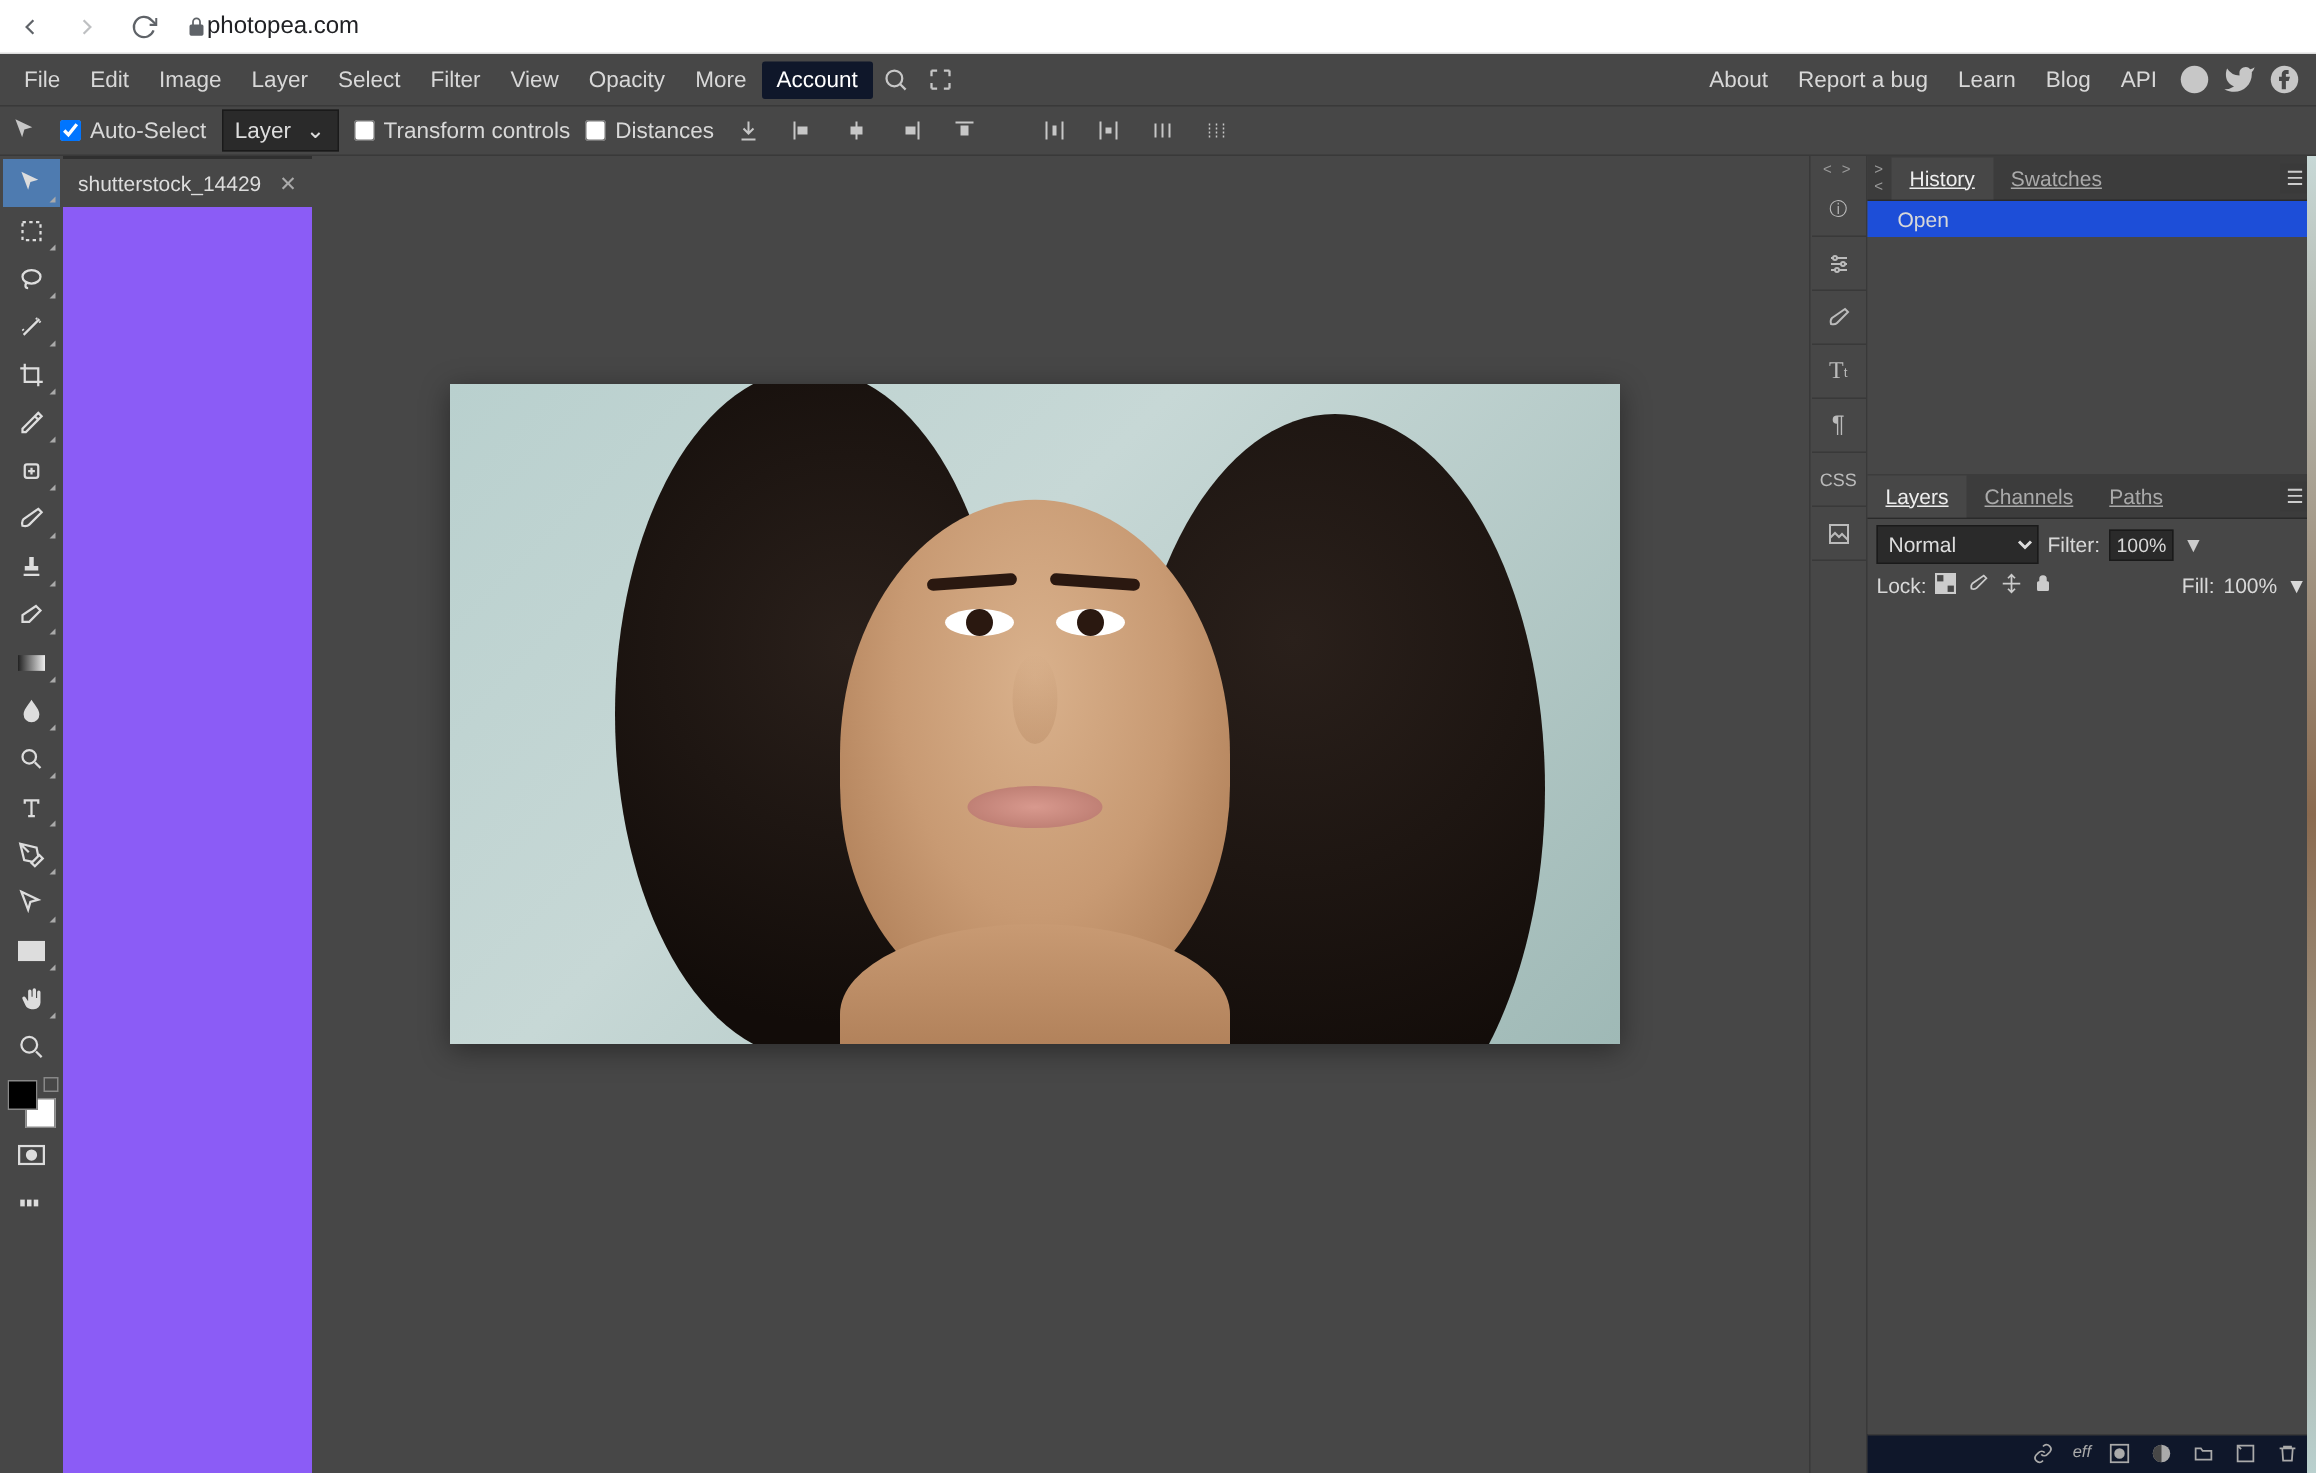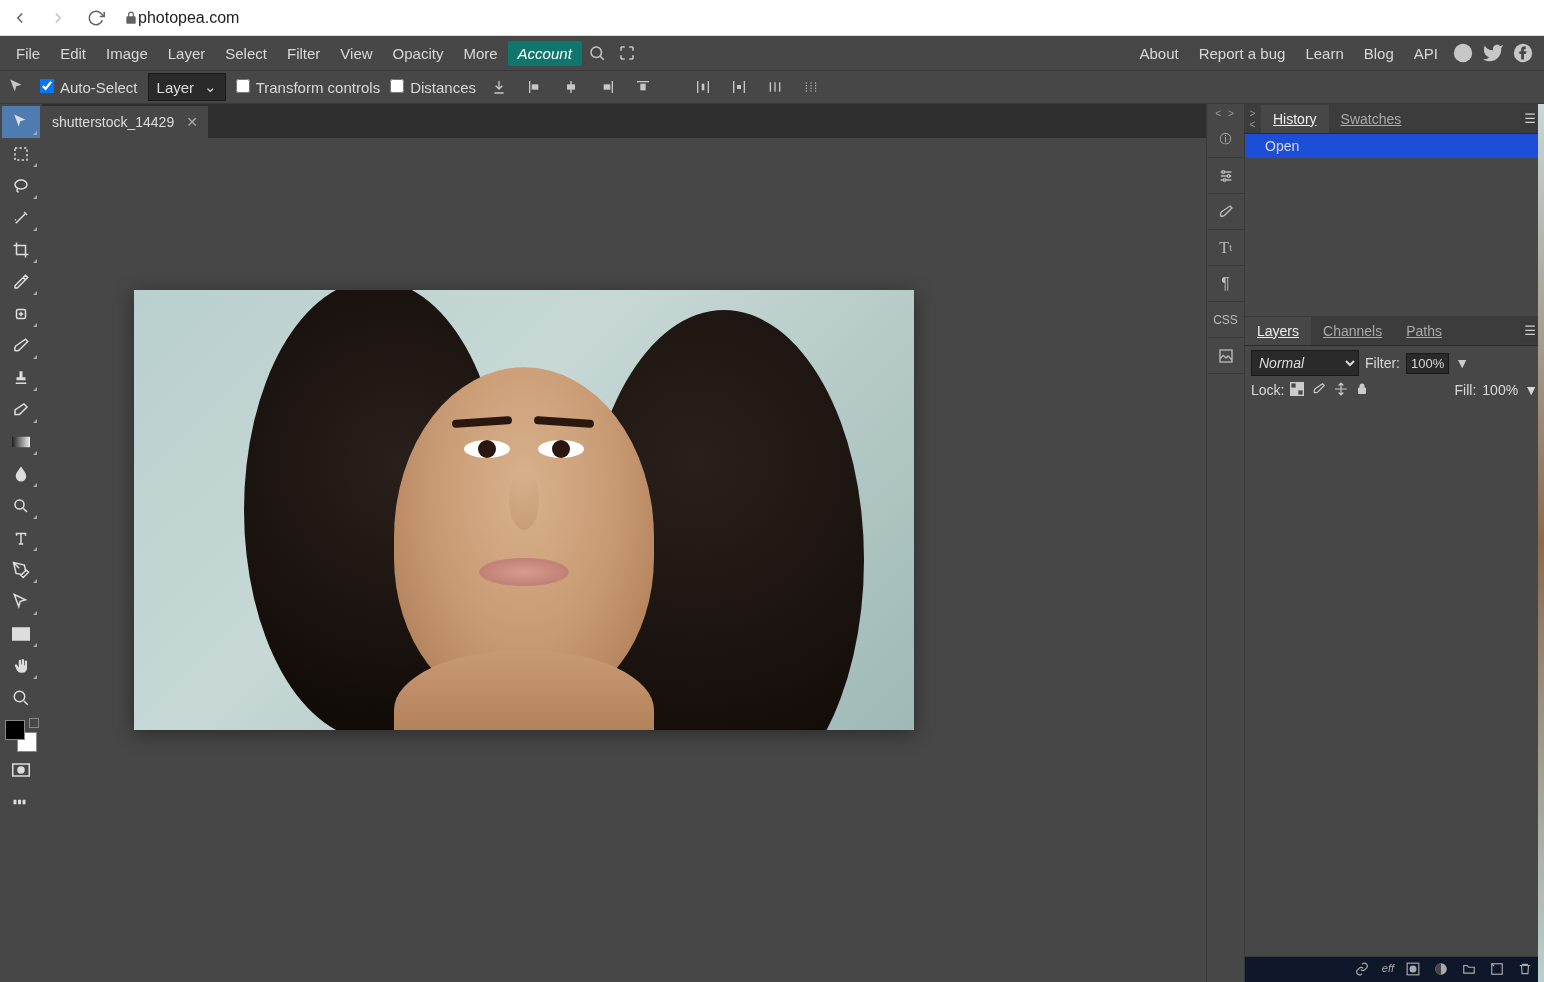--- a/index.html
+++ b/index.html
@@ -11,7 +11,7 @@
 .app { position:absolute; top:36px; left:0; right:0; bottom:0; background:#474747; color:#d8d8d8; font-size:15px; }
 .menubar { height:34px; background:#474747; display:flex; align-items:center; padding:12px 6px; }
 .menubar .mitem { padding:6px 10px; cursor:pointer; }
-.menubar .account { background:#0f766e; color:#fff; padding:4px 10px; border-radius:2px;font-style:italic; }
+.menubar .account { background:#0f172a; color:#fff; padding:4px 10px; border-radius:2px; }
 .menubar .spacer { flex:1; }
 .menubar .ico { width:30px; display:flex; align-items:center; justify-content:center; cursor:pointer; color:#c7c7c7; }
 .optbar { height:34px; background:#474747; display:flex; align-items:center; padding:0 4px; gap:10px; border-top:1px solid #393939; border-bottom:1px solid #393939; }

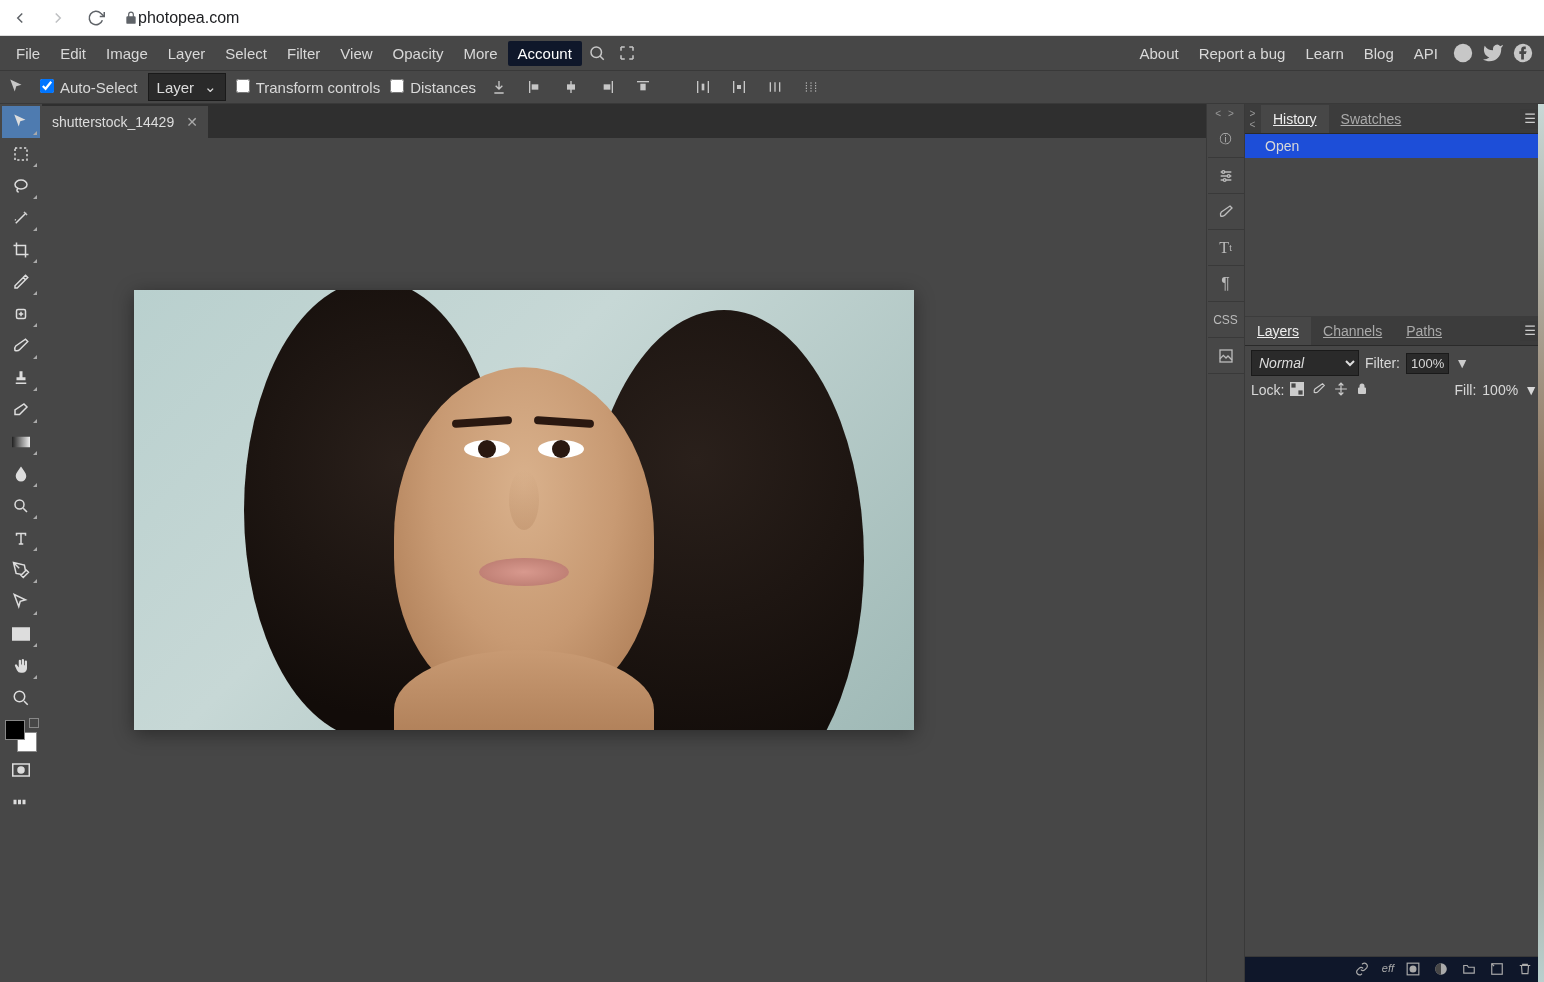--- a/index.html
+++ b/index.html
@@ -16,7 +16,7 @@
 .menubar .ico { width:30px; display:flex; align-items:center; justify-content:center; cursor:pointer; color:#c7c7c7; }
 .optbar { height:34px; background:#474747; display:flex; align-items:center; padding:0 4px; gap:10px; border-top:1px solid #393939; border-bottom:1px solid #393939; }
 .optbar .ico { width:26px; height:26px; display:flex; align-items:center; justify-content:center; color:#c7c7c7; cursor:pointer; }
-.optbar .chk { display:flex; gap:6px; }
+.optbar .chk { display:flex; align-items:center; gap:6px; }
 .optbar .chk input { width:14px; height:14px; }
 .optbar .sel { background:#2a2a2a; border:1px solid #1a1a1a; color:#ddd; padding:4px 8px; display:flex; align-items:center; gap:10px; cursor:pointer; }
 .workspace { position:absolute; top:68px; left:0; right:0; bottom:0; display:flex; }

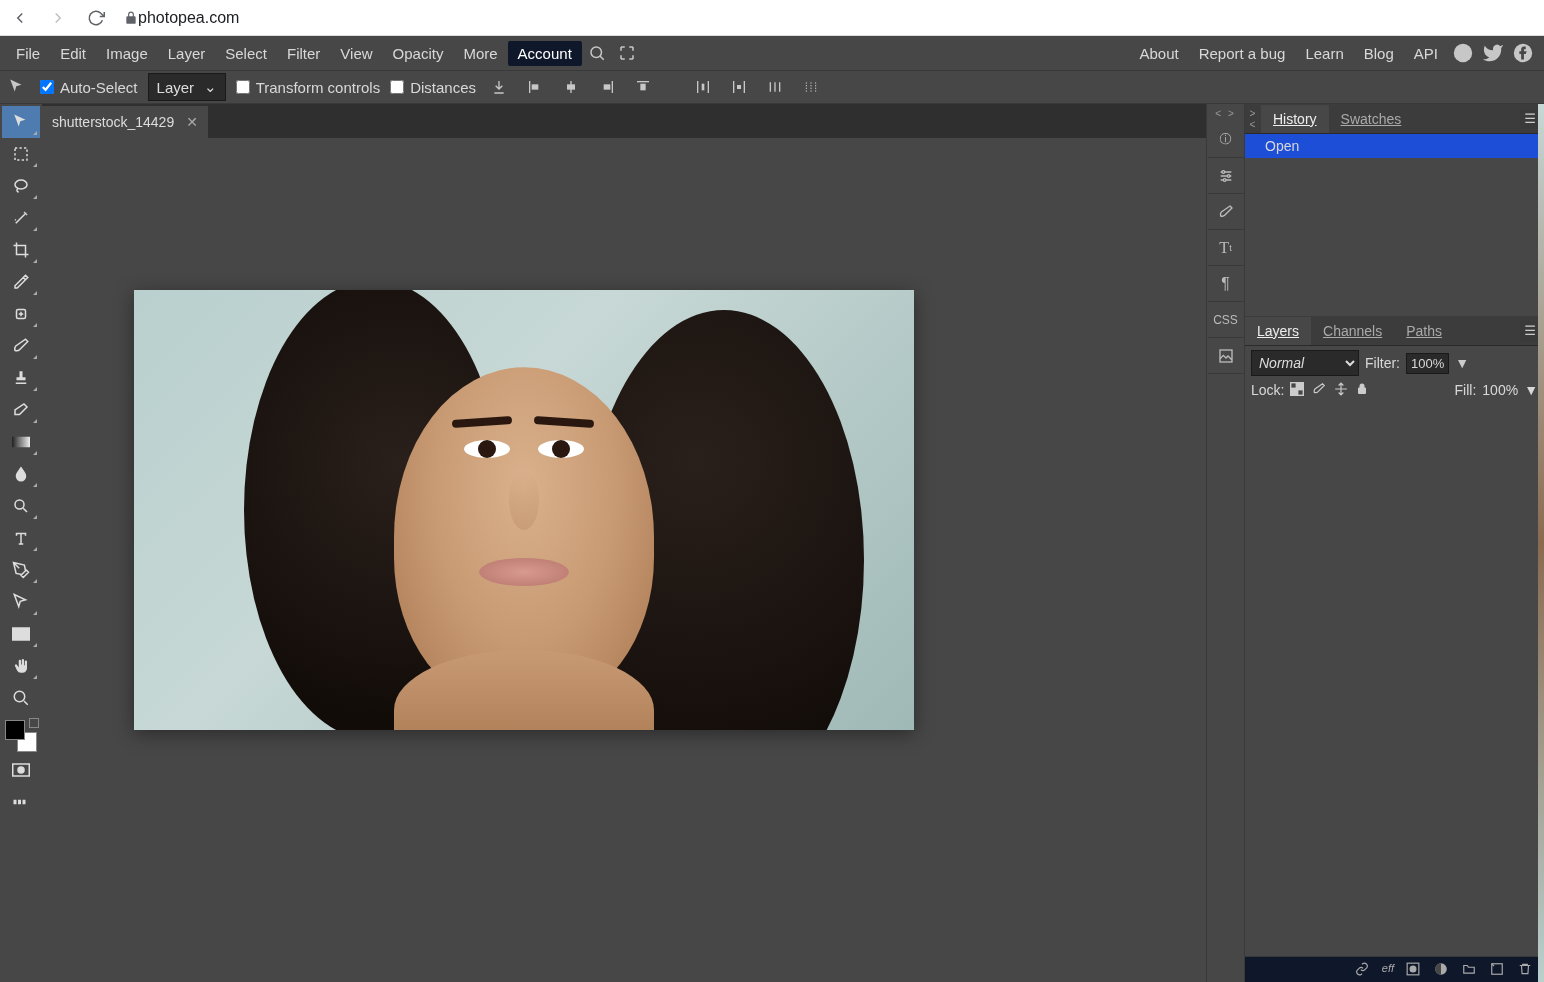--- a/index.html
+++ b/index.html
@@ -31,7 +31,7 @@
 .tabstrip { height:34px; background:#2f2f2f; display:flex; align-items:flex-end; }
 .tab { background:#474747; height:32px; display:flex; align-items:center; padding:0 10px; gap:12px; color:#ddd; font-size:14px; }
 .tab .x { color:#aaa; cursor:pointer; }
-.canvas-area { flex:1; display:flex; flex-direction:column; background:#8b5cf6; }
+.canvas-area { flex:1; display:flex; flex-direction:row; background:#8b5cf6; }
 .canvas-bg { flex:1; background:#474747; position:relative; }
 .canvas { position:absolute; left:92px; top:152px; width:780px; height:440px; background:linear-gradient(135deg,#b9d0ce 0%,#c7d8d6 40%,#9fb9b6 100%); box-shadow:0 4px 18px rgba(0,0,0,0.4); overflow:hidden; }
 .face { position:absolute; left:50%; top:50%; transform:translate(-50%,-42%); width:260px; height:340px; background:radial-gradient(ellipse at 50% 35%,#d9b18c 0%,#c89a73 50%,#a7764f 100%); border-radius:50% 50% 44% 44%; }

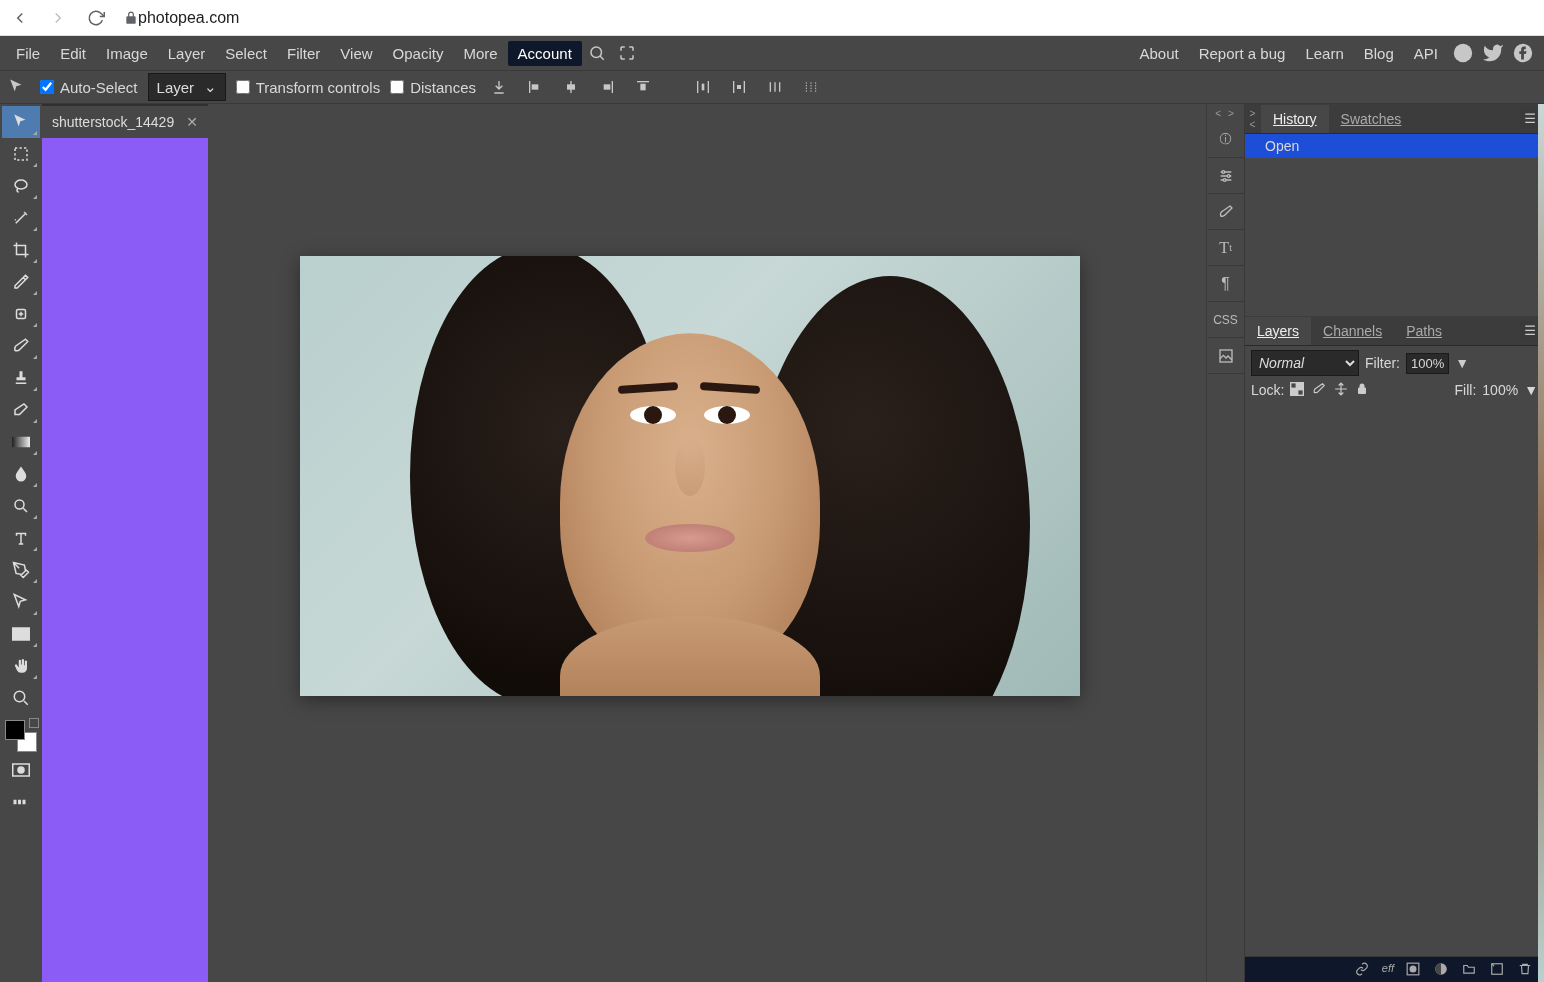--- a/index.html
+++ b/index.html
@@ -58,7 +58,7 @@
 .pane-body { background:#474747; }
 .hist-row { background:#1d4ed8; padding:4px 20px; font-size:14px; }
 .layers-opts { display:flex; align-items:center; gap:6px; padding:4px 6px; font-size:14px; }
-.layers-opts select { background:#2a2a2a; color:#ddd; border:1px solid #1a1a1a; padding:3px; font-size:14px; width:108px;font-style:italic; }
+.layers-opts select { background:#2a2a2a; color:#ddd; border:1px solid #1a1a1a; padding:3px; font-size:14px; width:108px; }
 .layers-opts .val { background:#2a2a2a; padding:2px 4px; border:1px solid #1a1a1a; font-size:13px; }
 .layers-opts .tri { color:#ccc; }
 .lock-row { display:flex; align-items:center; gap:6px; padding:2px 6px 6px; font-size:14px; }

